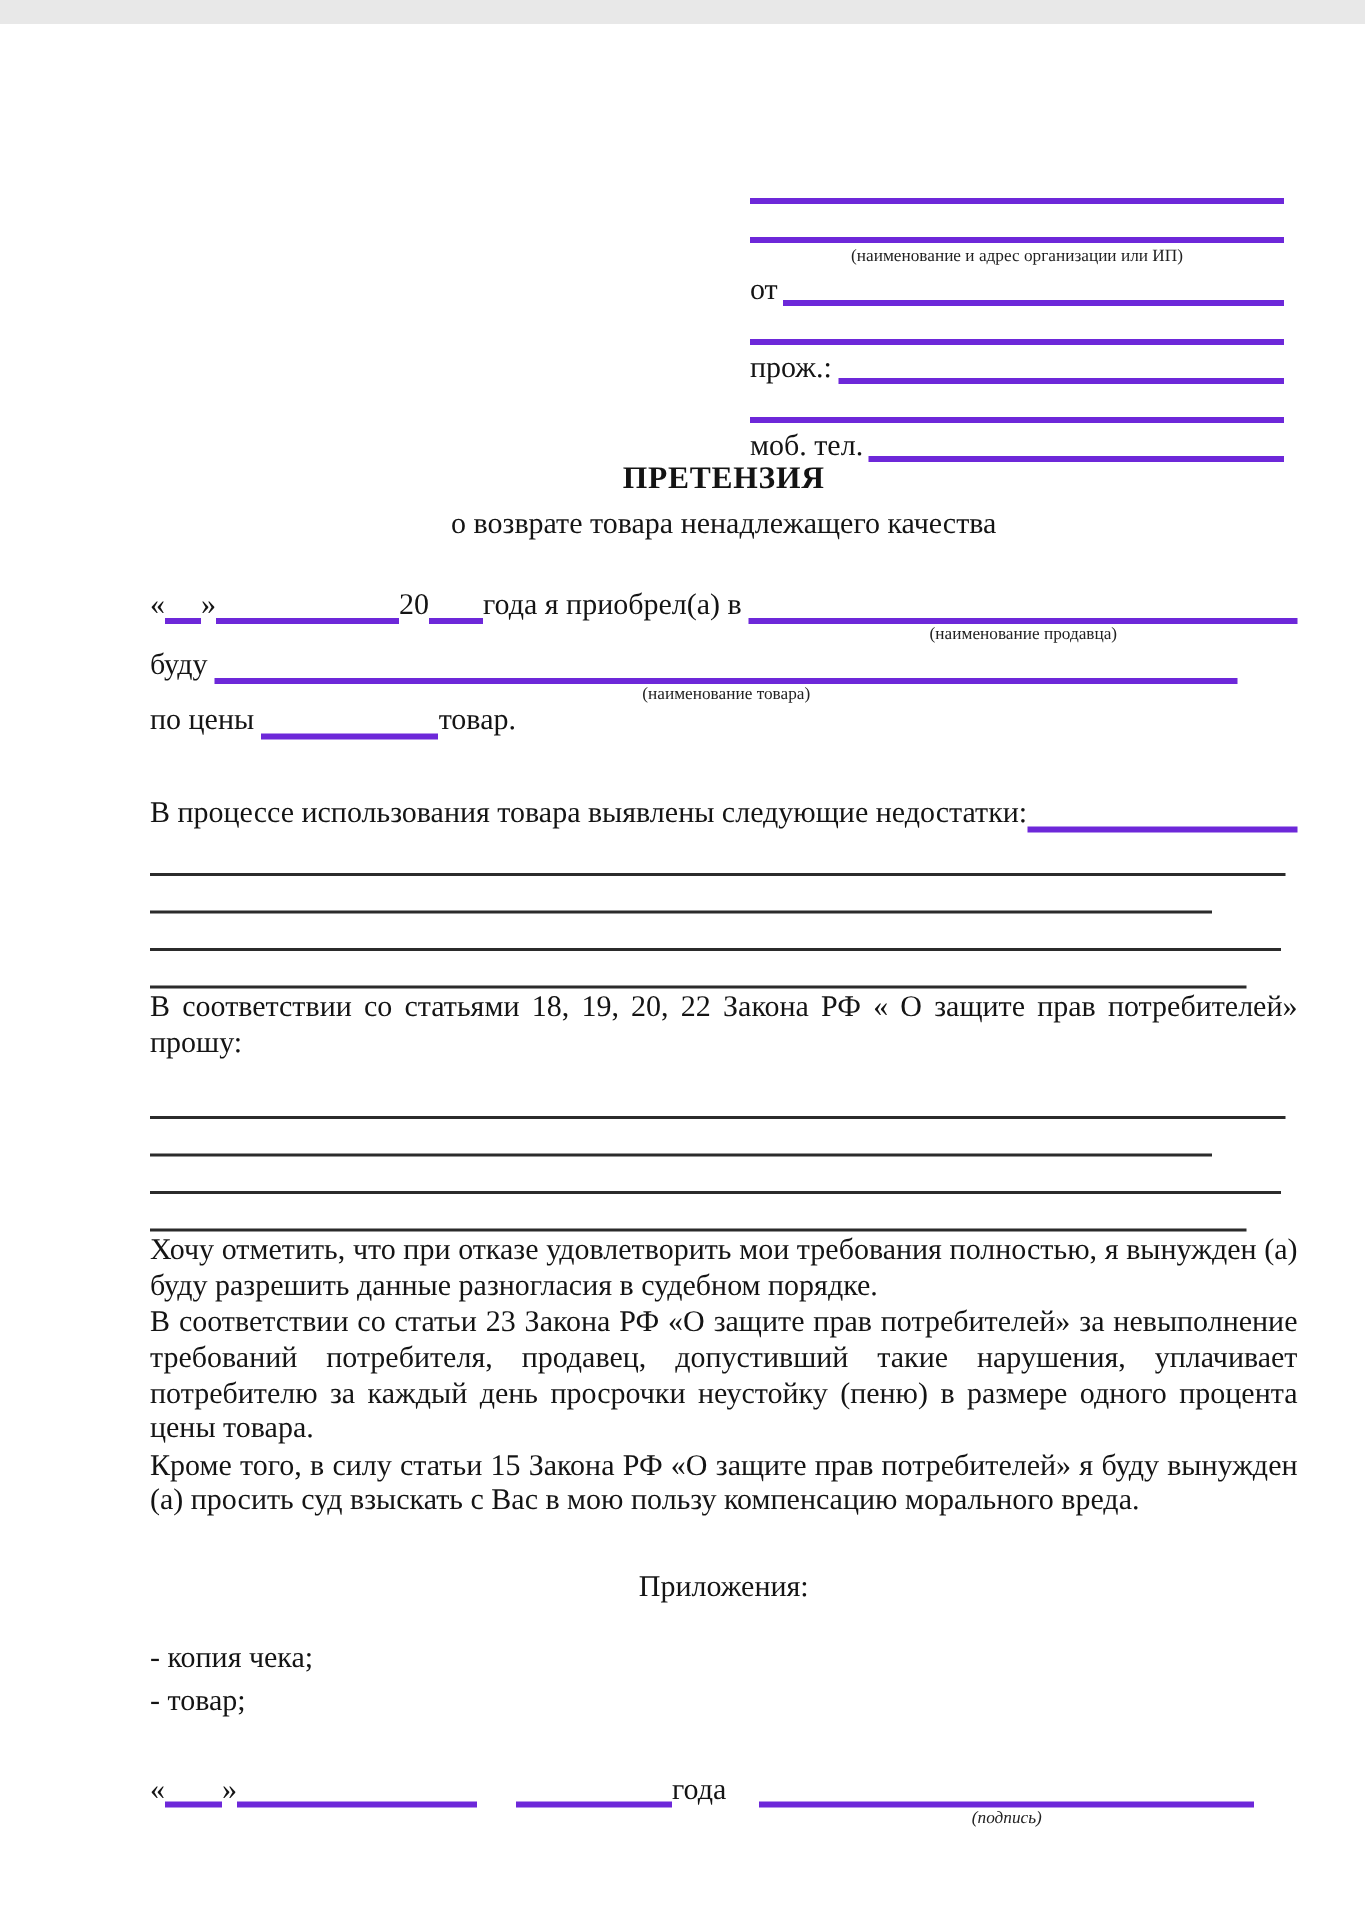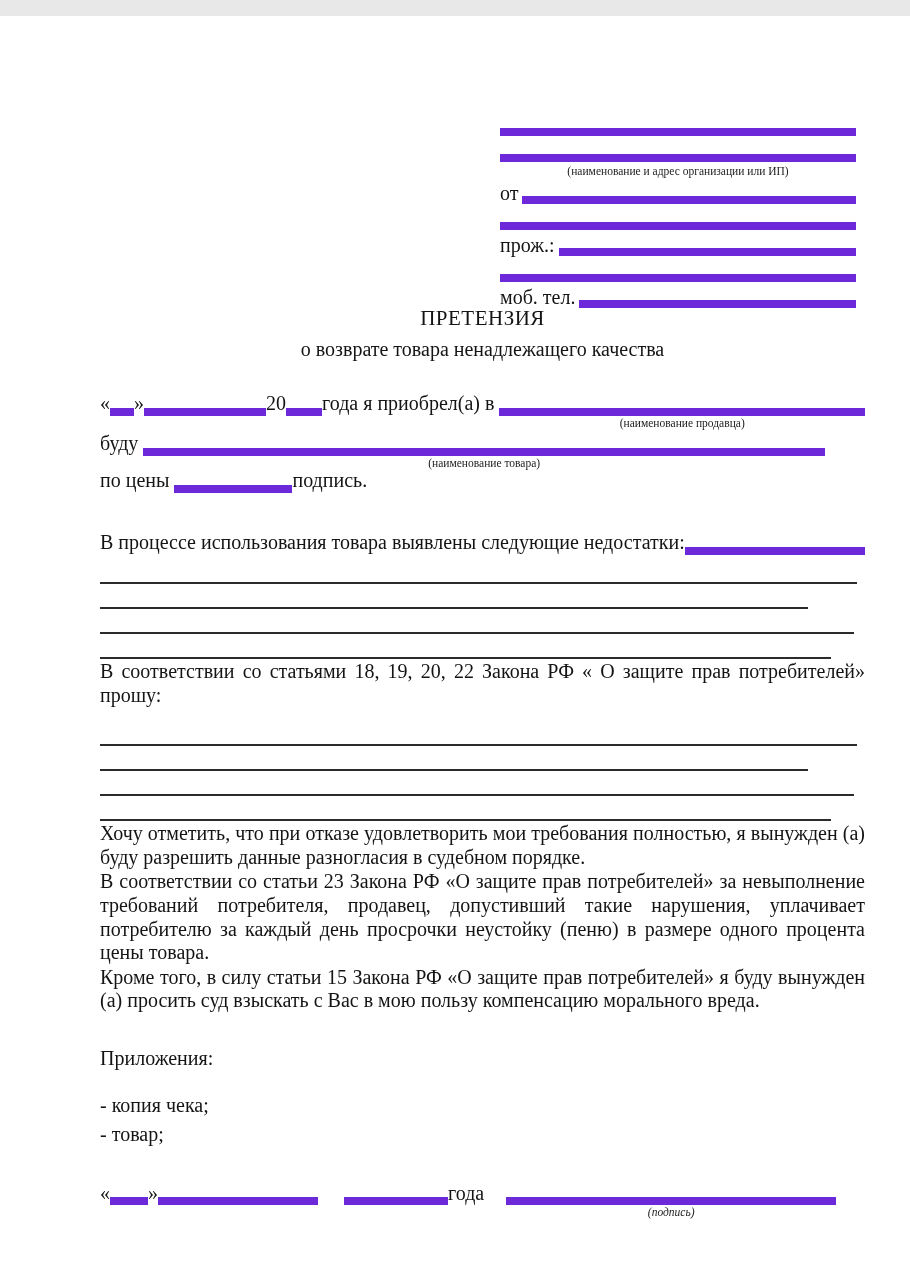--- a/index.html
+++ b/index.html
@@ -35,7 +35,7 @@
     position:absolute; left:100px; top:0; width:765px;
   }
   .title-block { padding-top:290px; text-align:center; }
-  .doc-title { font-size:21px; font-weight:400; letter-spacing:0.5px; }
+  .doc-title { font-size:21px; font-weight:700; letter-spacing:0.5px; }
   .doc-subtitle { font-size:20px; margin-top:7px; }
 
   .frow { display:flex; align-items:flex-end; font-size:20px; line-height:25px; position:relative; }

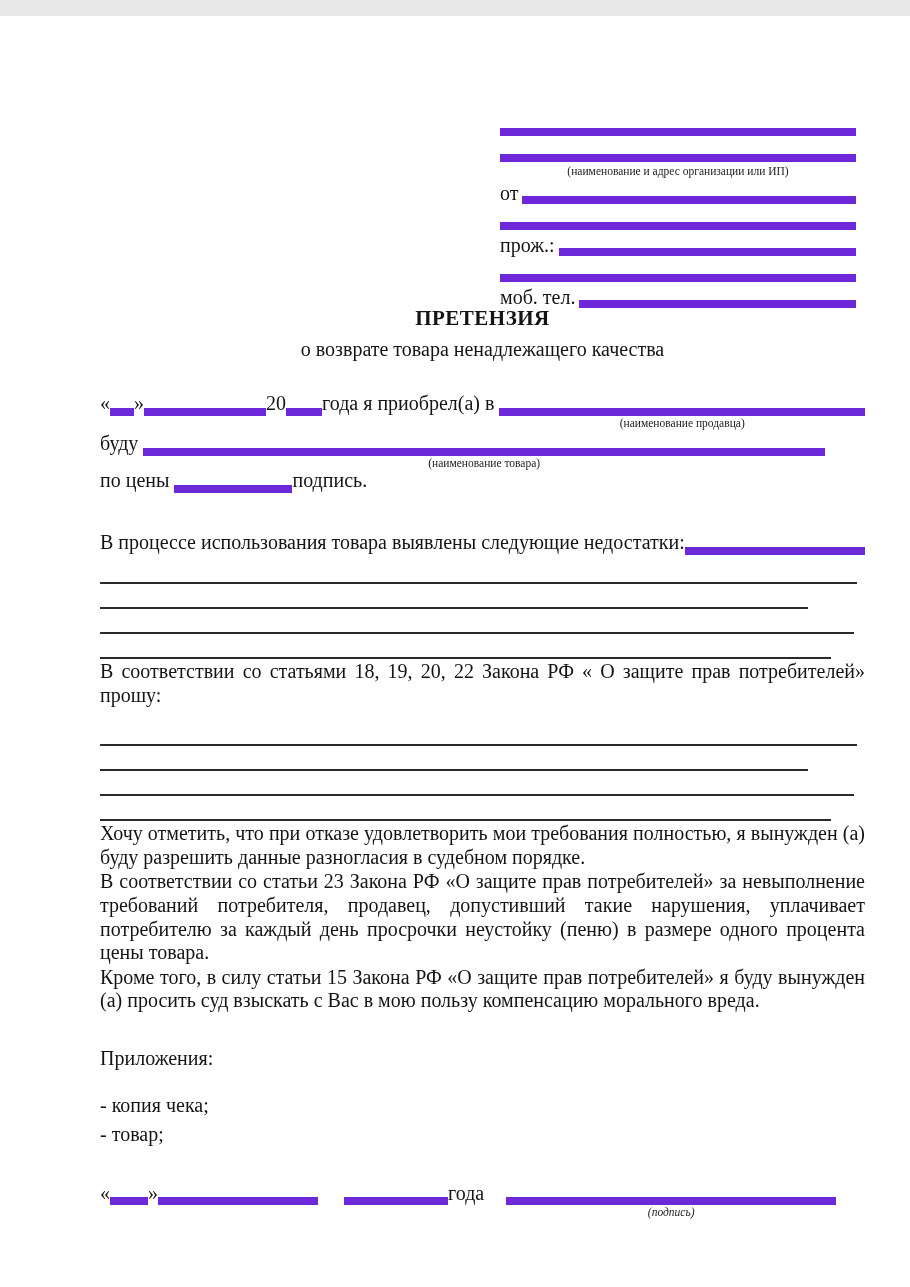--- a/index.html
+++ b/index.html
@@ -13,7 +13,7 @@
     color:#141414;
     overflow:hidden;
   }
-  .ul { border-bottom:8px solid #6d28d9; display:inline-block; vertical-align:baseline; }
+  .ul { border-bottom:4px solid #6d28d9; display:inline-block; vertical-align:baseline; }
   .grow { flex:1 1 auto; }
 
   

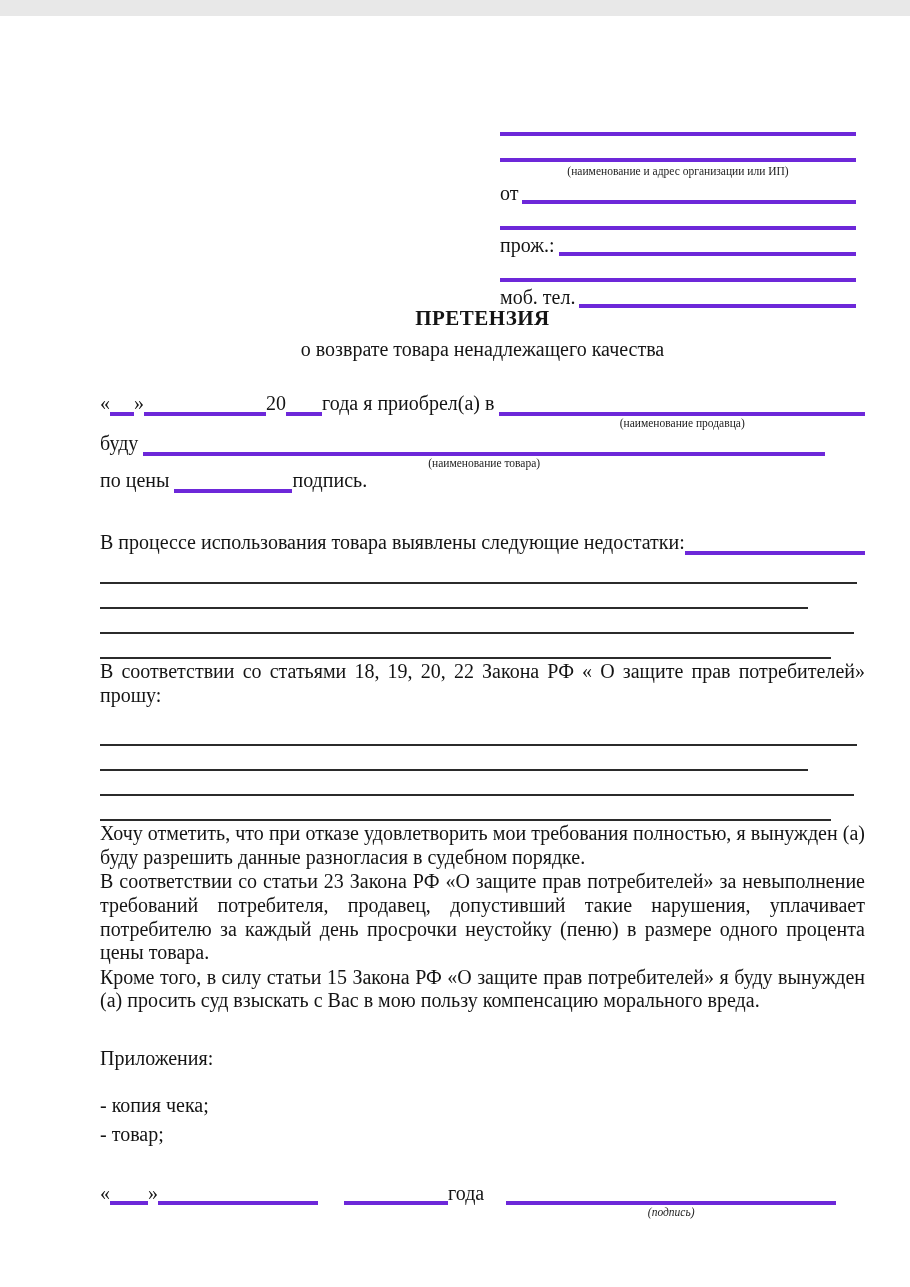--- a/index.html
+++ b/index.html
@@ -134,7 +134,7 @@
     <div class="frow row-price">
       <span data-bind="purchase.price_label">по цены </span>
         <span class="ul" style="width:118px"></span>
-        <span data-bind="purchase.price_suffix">подпись.</span>
+        <span data-bind="purchase.price_suffix">товар.</span>
     </div>
 
     <div class="frow row-defects">

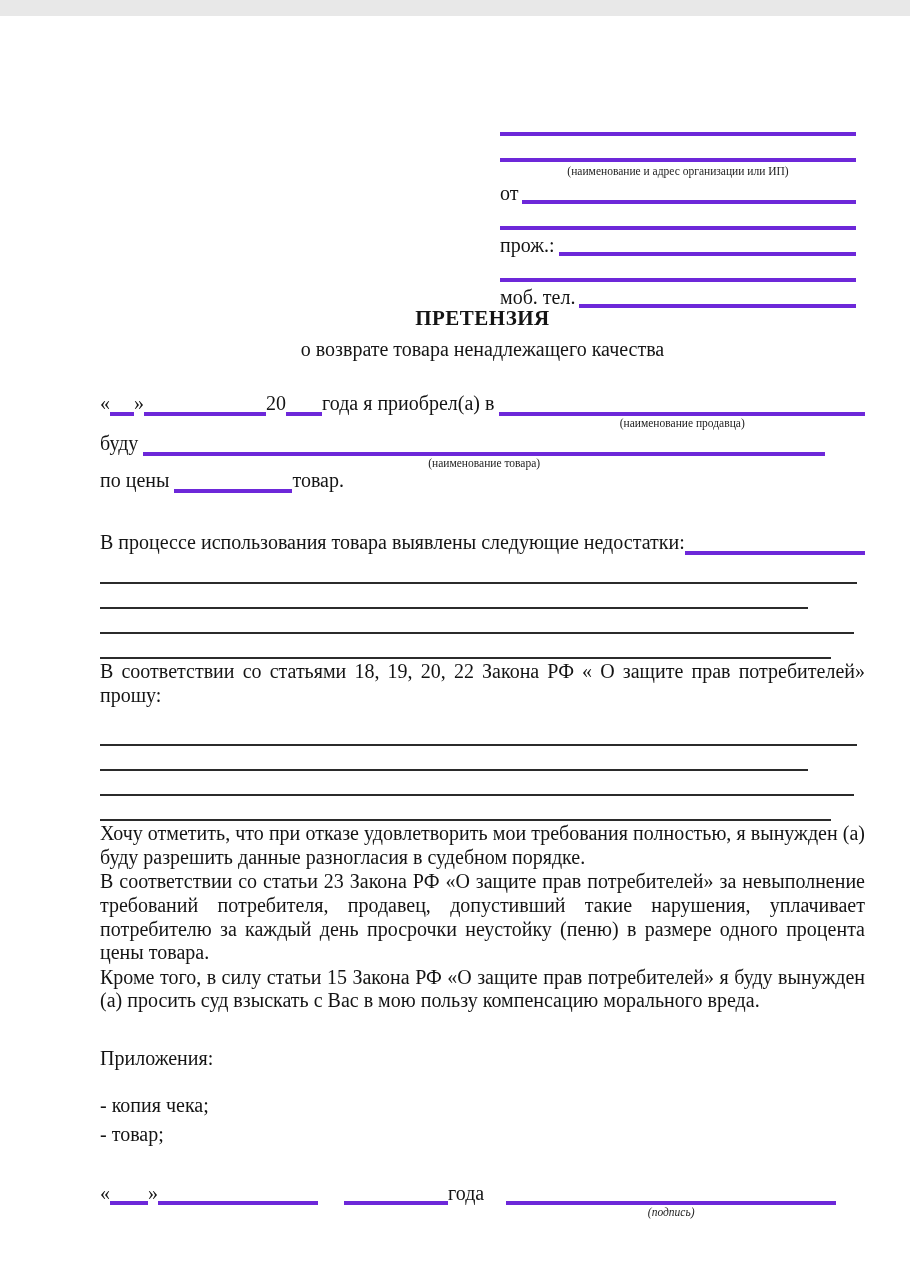--- a/index.html
+++ b/index.html
@@ -60,7 +60,7 @@
 
   .para { font-size:20px; line-height:23.6px; text-align:justify; margin-top:1px; }
 
-  .attach-label { font-size:20px; margin-top:34px; }
+  .attach-label { font-size:20px; margin-top:34px;text-align:center; }
   .attach-item  { font-size:20px; margin-top:0; line-height:29px; }
   .attach-list  { margin-top:21px; }
 

